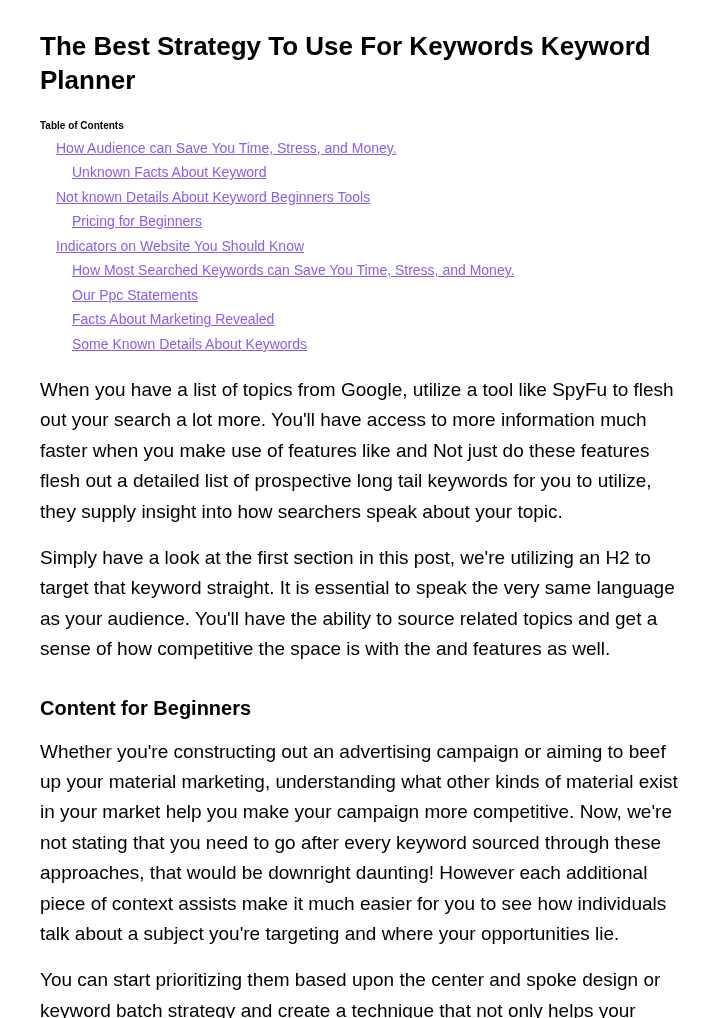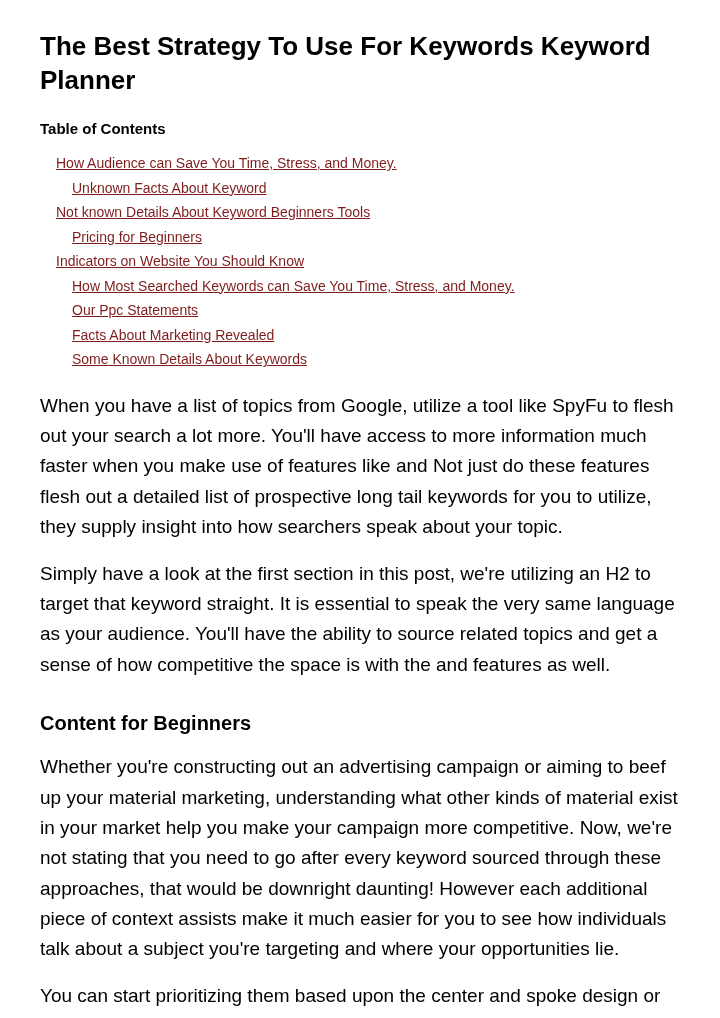--- a/index.html
+++ b/index.html
@@ -32,8 +32,8 @@
 
     .toc-title {
       font-weight: bold;
-      font-size: 15px;
-      margin-bottom: 12px;
+      font-size: 10px;
+      margin-bottom: 4px;
     }
 
     .toc-list {

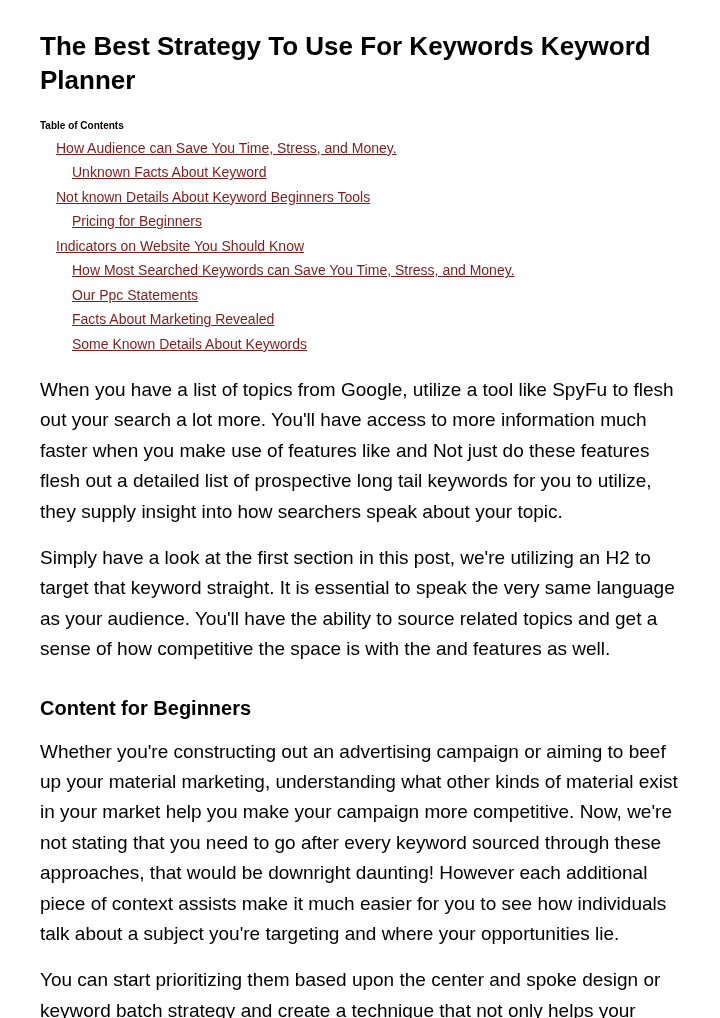--- a/index.html
+++ b/index.html
@@ -46,7 +46,7 @@
     }
 
     .toc-list a {
-      color: #7f1d1d;
+      color: #8b5cf6;
       text-decoration: underline;
       font-size: 14px;
       cursor: pointer;

